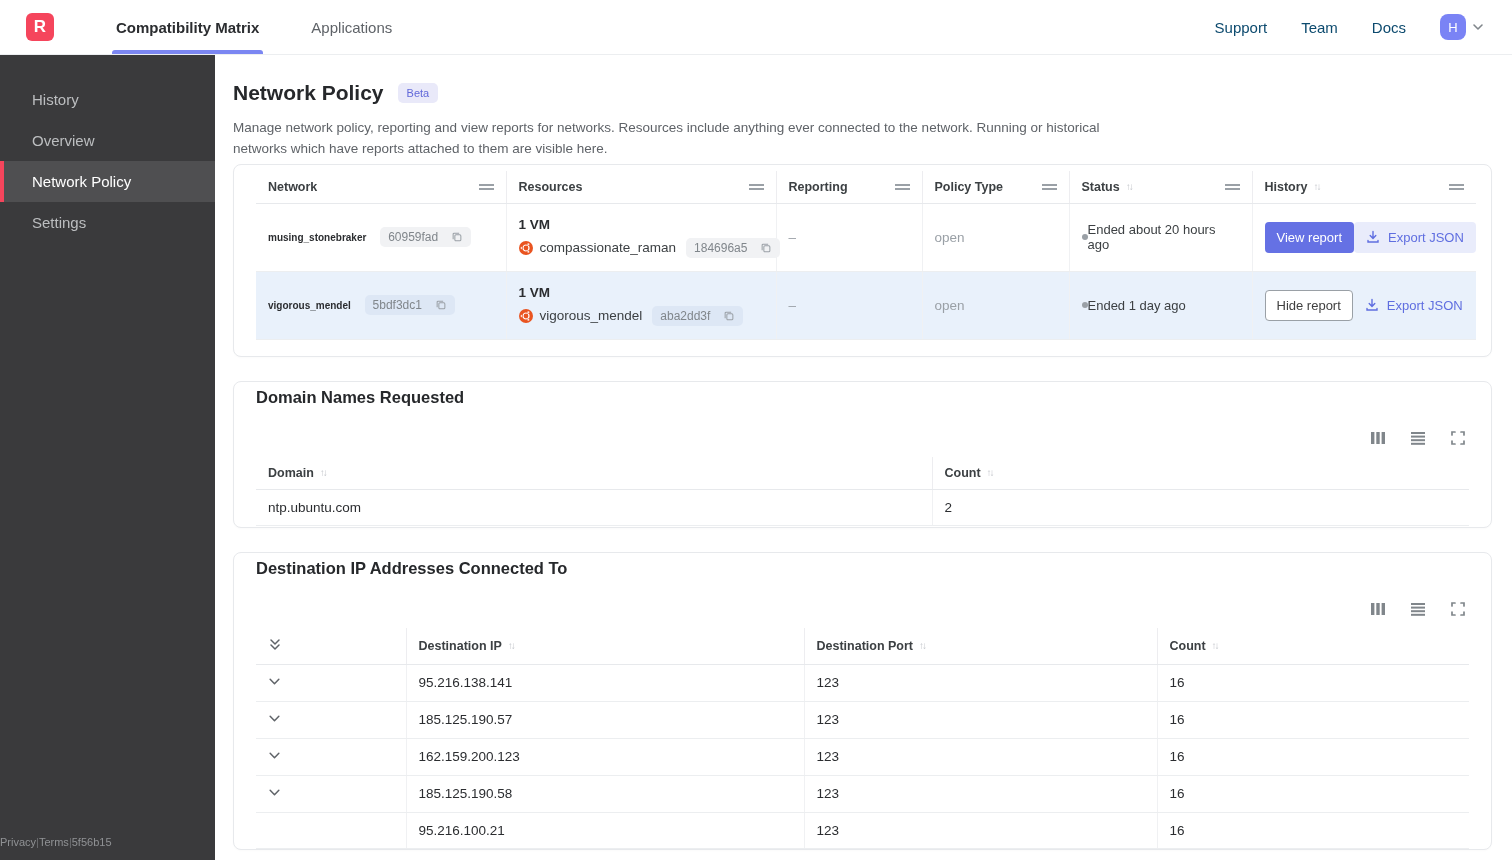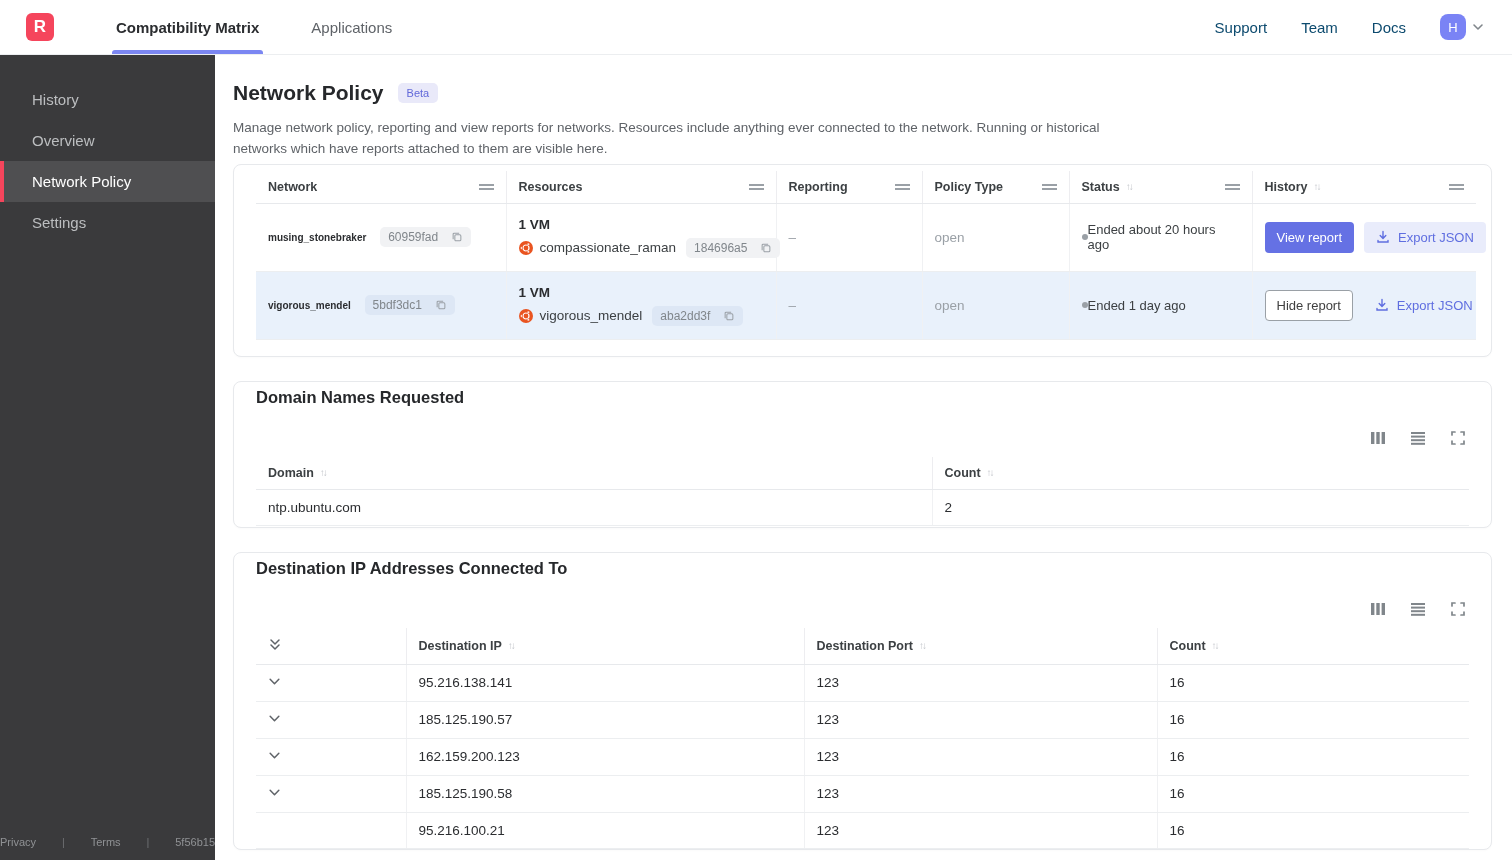--- a/index.html
+++ b/index.html
@@ -73,7 +73,7 @@
   .muted { color:#9aa0a6; }
   .status-cell { display:flex; align-items:center; color:#3c4043; font-size:13px; }
   .dot { width:6px; height:6px; border-radius:50%; background:#9aa0a6; flex:none; }
-  .report-cell { display:flex; align-items:center; gap:10px; }
+  .report-cell { display:flex; align-items:center; }
   .btn { font-size:13px; border-radius:4px; padding:8px 12px; cursor:pointer; border:none;
     font-family:inherit; white-space:nowrap; }
   .btn-primary { background:#6571e4; color:#fff; }

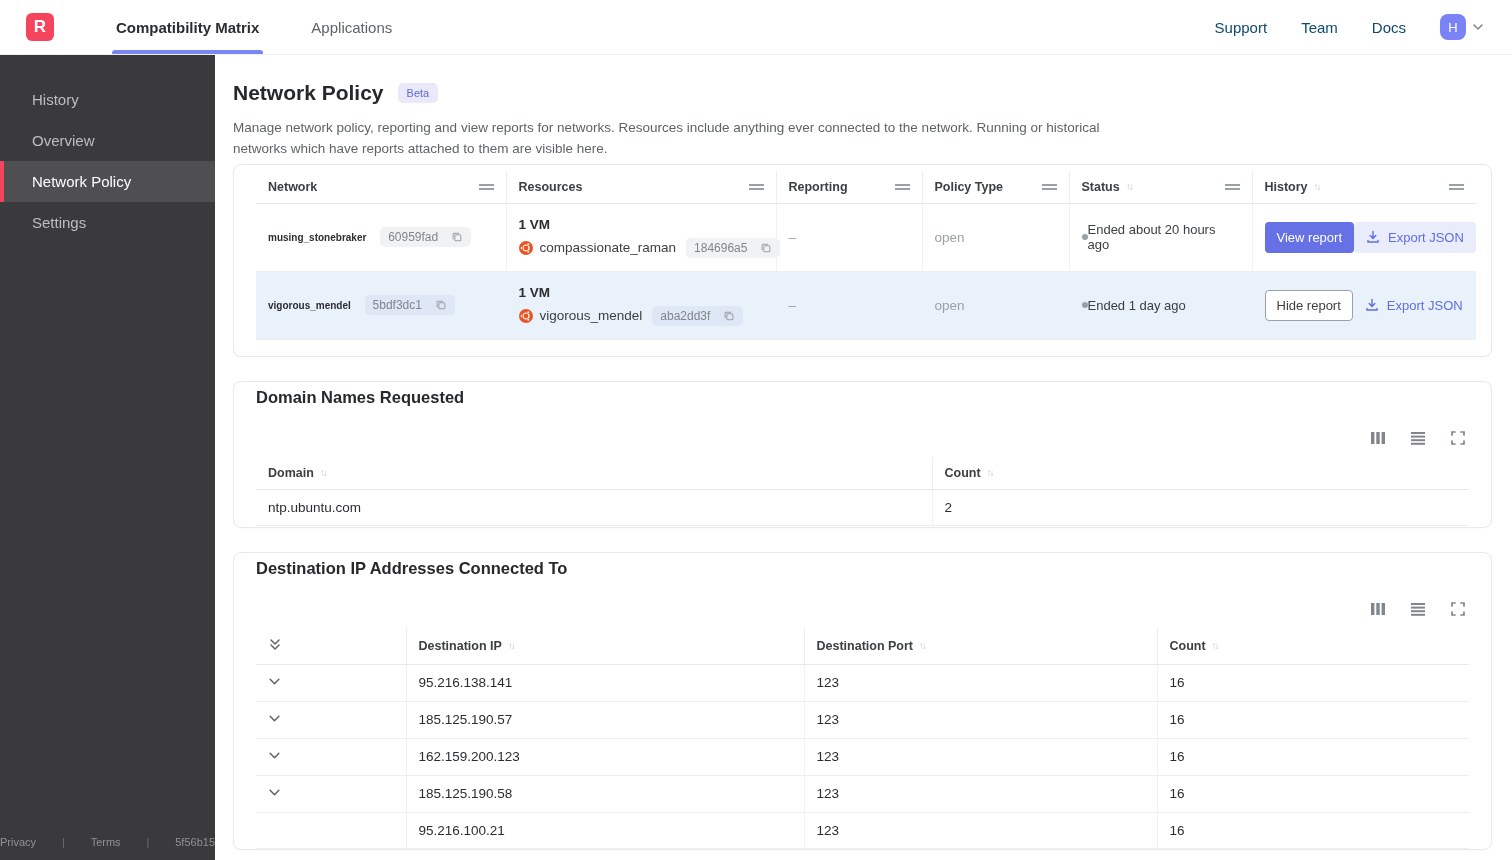--- a/index.html
+++ b/index.html
@@ -31,7 +31,7 @@
   .side-item { height:41px; display:flex; align-items:center; padding-left:28px;
     font-size:15px; color:#bcbec0; cursor:pointer; border-left:4px solid transparent; }
   .side-item.active { background:#4f4f51; color:#fff; border-left-color:#f5455c; }
-  .side-footer { margin-top:auto; padding:14px 0 12px; display:flex; justify-content:space-between;
+  .side-footer { margin-top:auto; padding:14px 0 12px; display:flex; justify-content:flex-start;
     align-items:center; font-size:11px; color:#909295; }
   .side-footer .sep { color:#6d6f72; }
   .side-footer a { color:#909295; cursor:pointer; text-decoration:none; }

